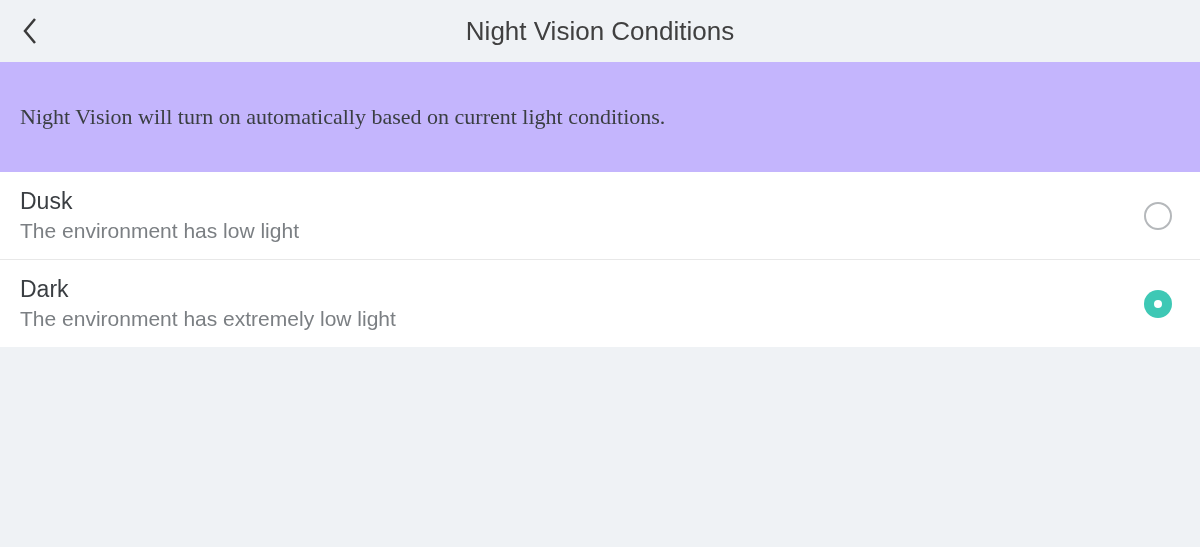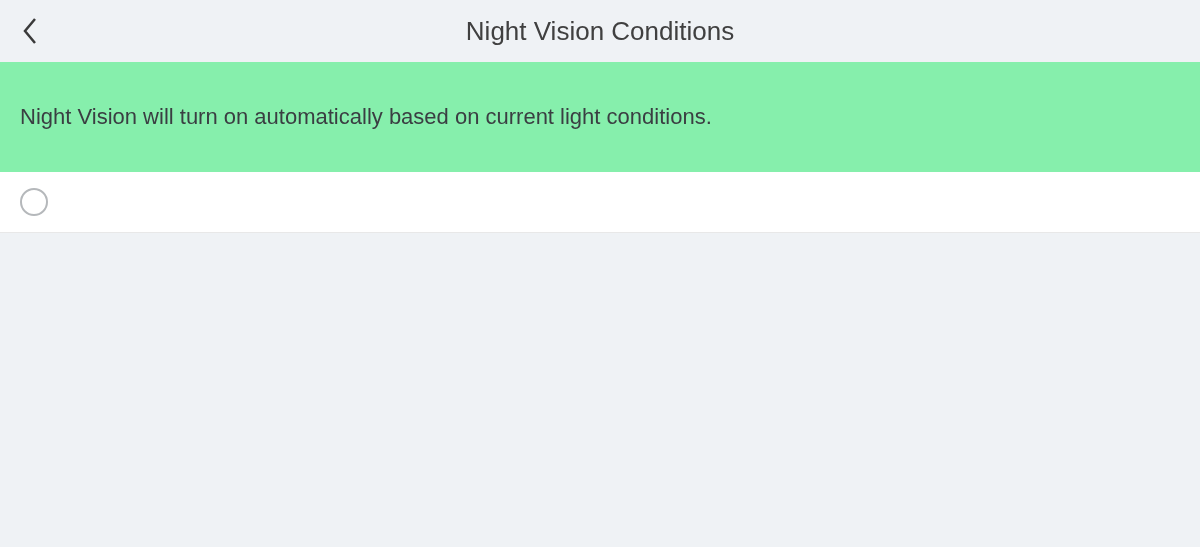--- a/index.html
+++ b/index.html
@@ -54,8 +54,9 @@
     }
     
     .description-block {
-      background-color: #86efac;
+      background-color: #c4b5fd;
       padding: 42px 4px 42px 20px;
+      font-family: Liberation Serif, serif;
     }
     
     .description-text {

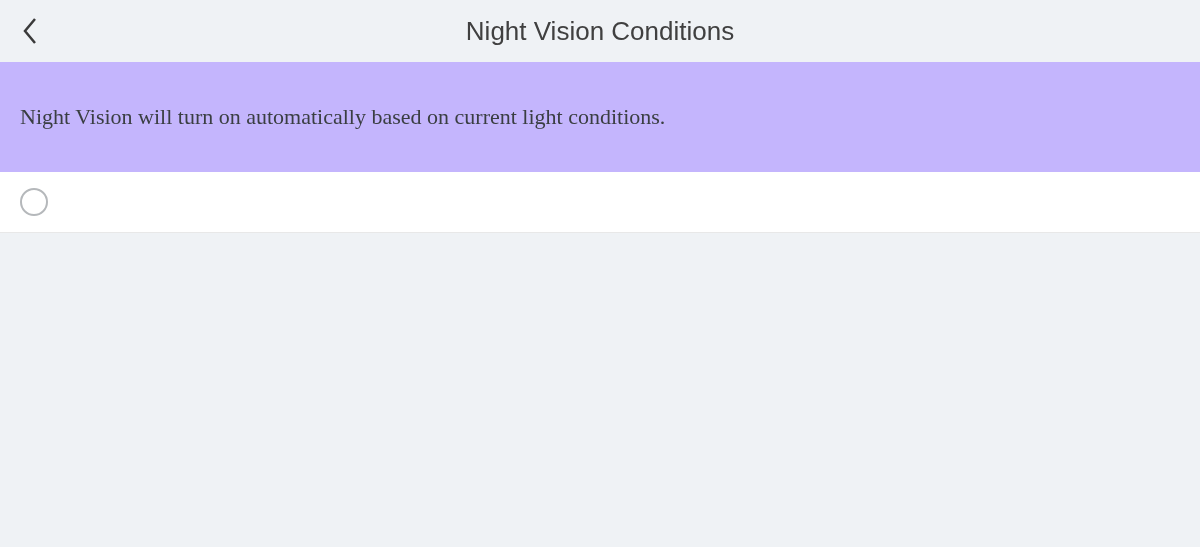--- a/index.html
+++ b/index.html
@@ -149,6 +149,10 @@
 
 <div class="options-list">
   <div class="option-item">
+    <div class="option-text">
+      <div class="option-title">Dusk</div>
+      <div class="option-subtitle">The environment has low light</div>
+    </div>
     <div class="radio-control">
       <div class="radio-unchecked"></div>
     </div>

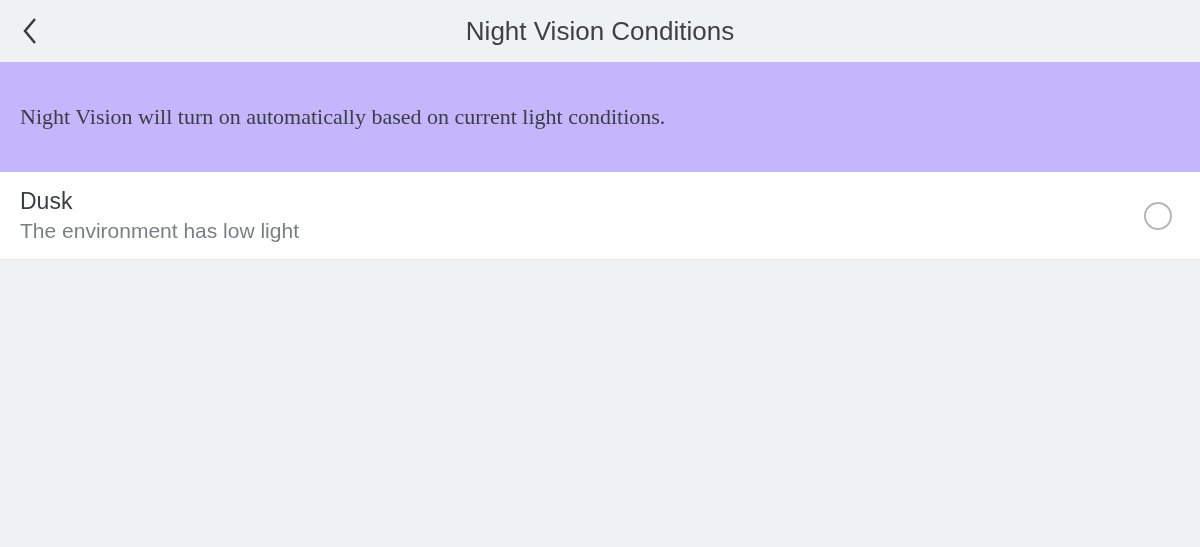--- a/index.html
+++ b/index.html
@@ -158,6 +158,15 @@
     </div>
   </div>
 
+  <div class="option-item">
+    <div class="option-text">
+      <div class="option-title">Dark</div>
+      <div class="option-subtitle">The environment has extremely low light</div>
+    </div>
+    <div class="radio-control">
+      <div class="radio-checked"></div>
+    </div>
+  </div>
 </div>
 
 </body></html>

